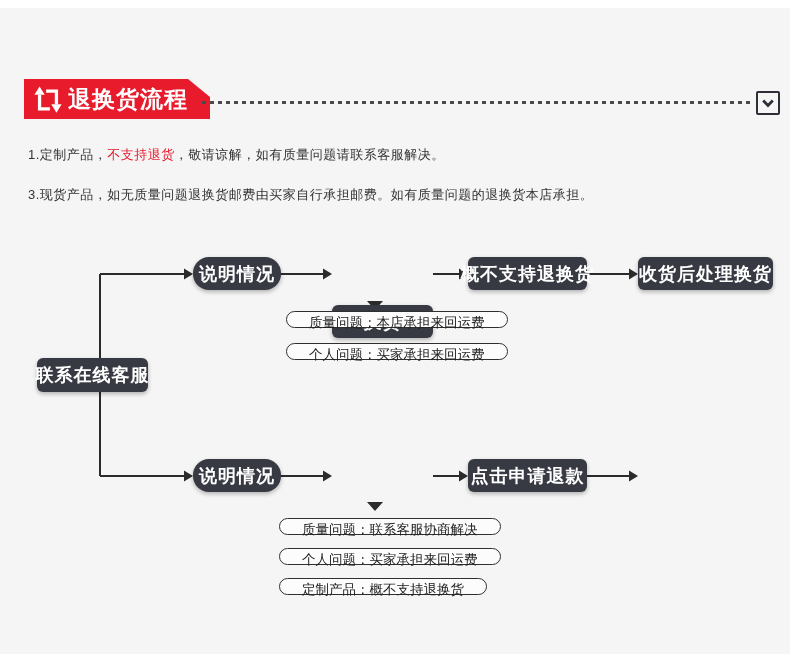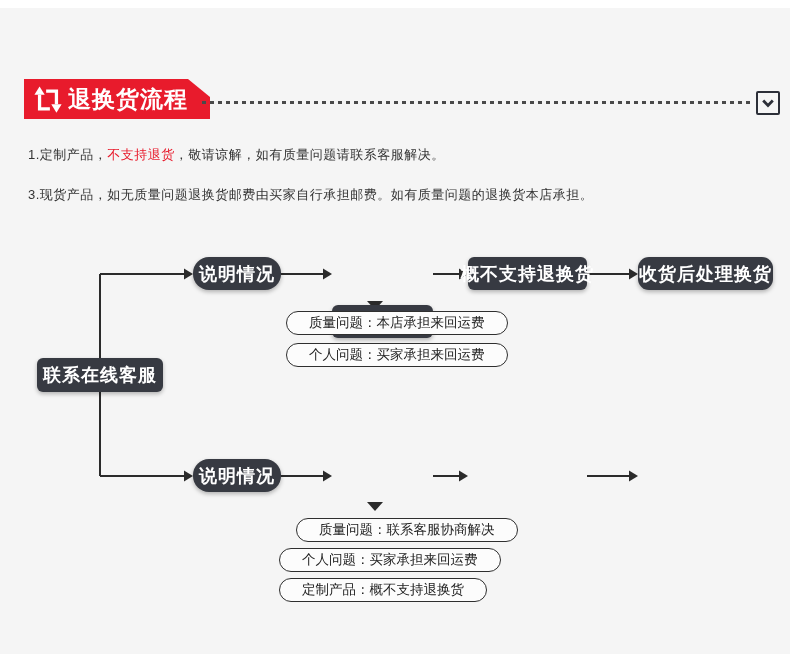--- a/index.html
+++ b/index.html
@@ -45,7 +45,7 @@
   .c1{left:193px;width:88px;border-radius:16px;}
   .c2{left:332px;width:101px;margin-top:48px;}
   .c3{left:468px;width:119px;}
-  .c4{left:638px;width:135px;border-radius:11px;}
+  .c4{left:638px;width:135px;}
 
   
   .pill{position:absolute;z-index:2;height:24px;line-height:22px;border:1px solid var(--pill-border);

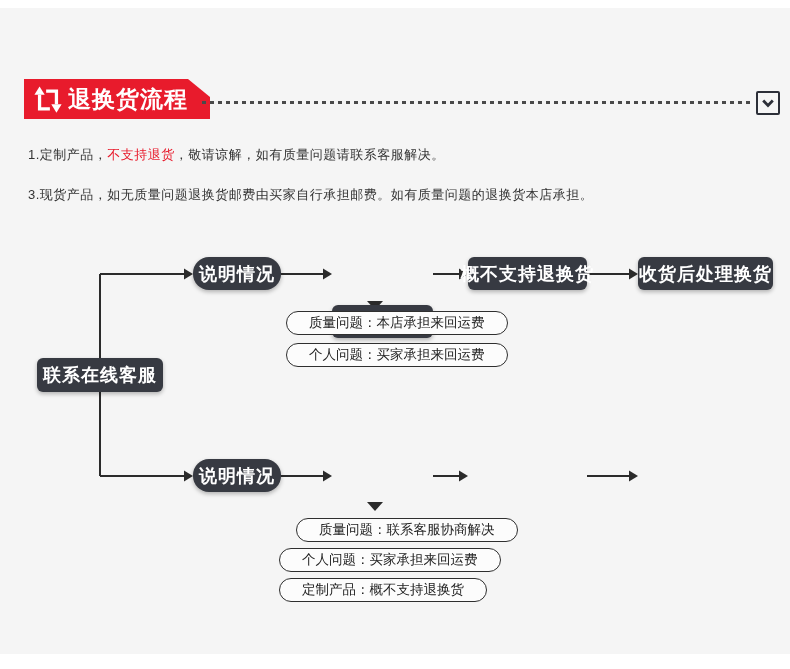--- a/index.html
+++ b/index.html
@@ -48,7 +48,7 @@
   .c4{left:638px;width:135px;}
 
   
-  .pill{position:absolute;z-index:2;height:24px;line-height:22px;border:1px solid var(--pill-border);
+  .pill{position:absolute;z-index:2;height:17px;line-height:22px;border:1px solid var(--pill-border);
     border-radius:13px;background:#fcfcfc;color:#222;font-size:13.5px;padding:0 22px;white-space:nowrap;}
   .pt{left:286px;}
   .pb{left:279px;}

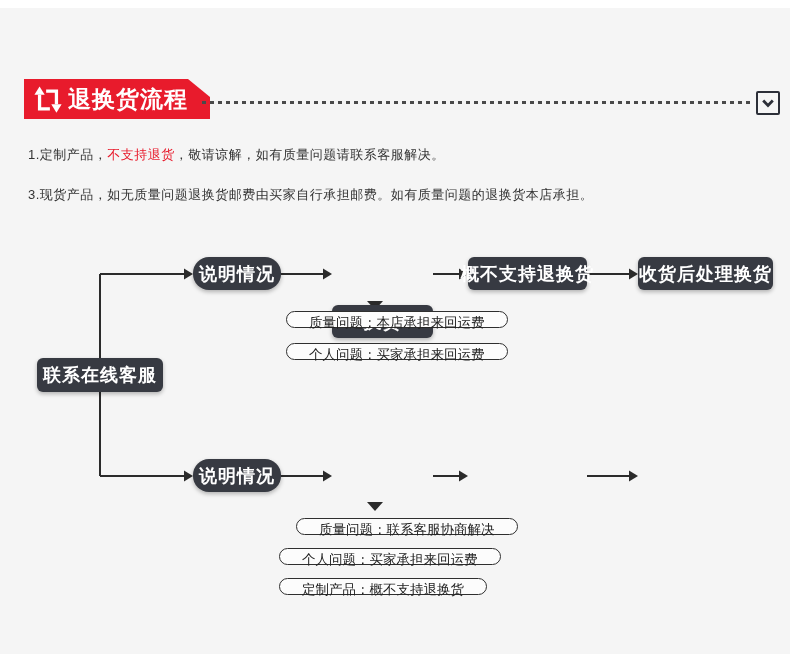--- a/index.html
+++ b/index.html
@@ -39,7 +39,7 @@
   .nbox{position:absolute;z-index:2;background:var(--node-dark);color:#fff;border-radius:6px;
     display:flex;align-items:center;justify-content:center;font-size:18px;font-weight:bold;
     letter-spacing:1px;white-space:nowrap;box-shadow:0 2px 4px rgba(0,0,0,.28);}
-  .start{left:37px;top:350px;width:126px;height:34px;}
+  .start{left:37px;top:350px;width:111px;height:34px;}
   .r1{top:249px;height:33px;}
   .r2{top:451px;height:33px;}
   .c1{left:193px;width:88px;border-radius:16px;}

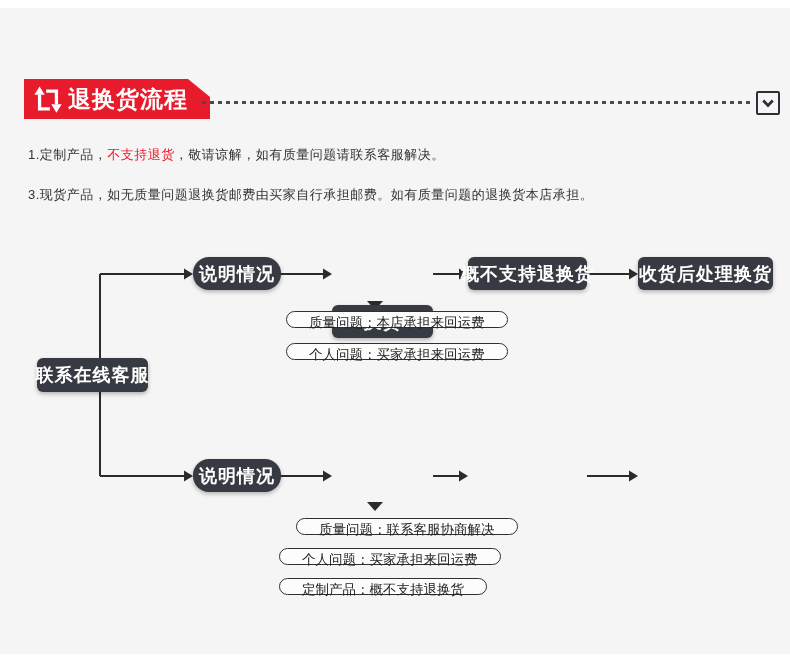--- a/index.html
+++ b/index.html
@@ -115,6 +115,7 @@
     <div class="nbox r1 c4">收货后处理换货</div>
 
     <div class="nbox r2 c1">说明情况</div>
+    <div class="nbox r2 c3">点击申请退款</div>
 
     <div class="pill pt p1">质量问题：本店承担来回运费</div>
     <div class="pill pt p2">个人问题：买家承担来回运费</div>

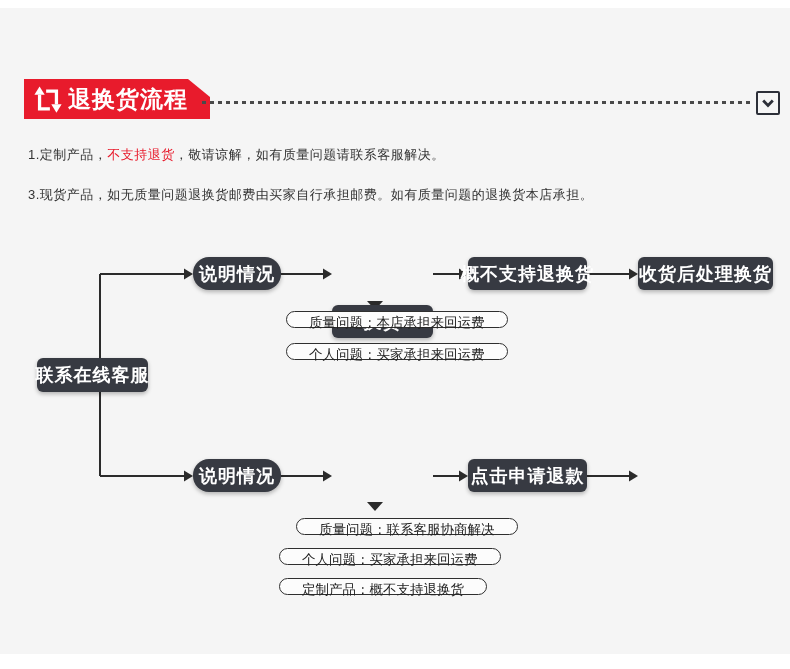--- a/index.html
+++ b/index.html
@@ -53,7 +53,7 @@
   .pt{left:286px;}
   .pb{left:279px;}
   .pt.p1{top:303px;}  .pt.p2{top:335px;}
-  .pb.p1{top:510px;margin-left:17px;}  .pb.p2{top:540px;}  .pb.p3{top:570px;}
+  .pb.p1{top:510px;}  .pb.p2{top:540px;}  .pb.p3{top:570px;}
 </style>
 </head>
 <body>

